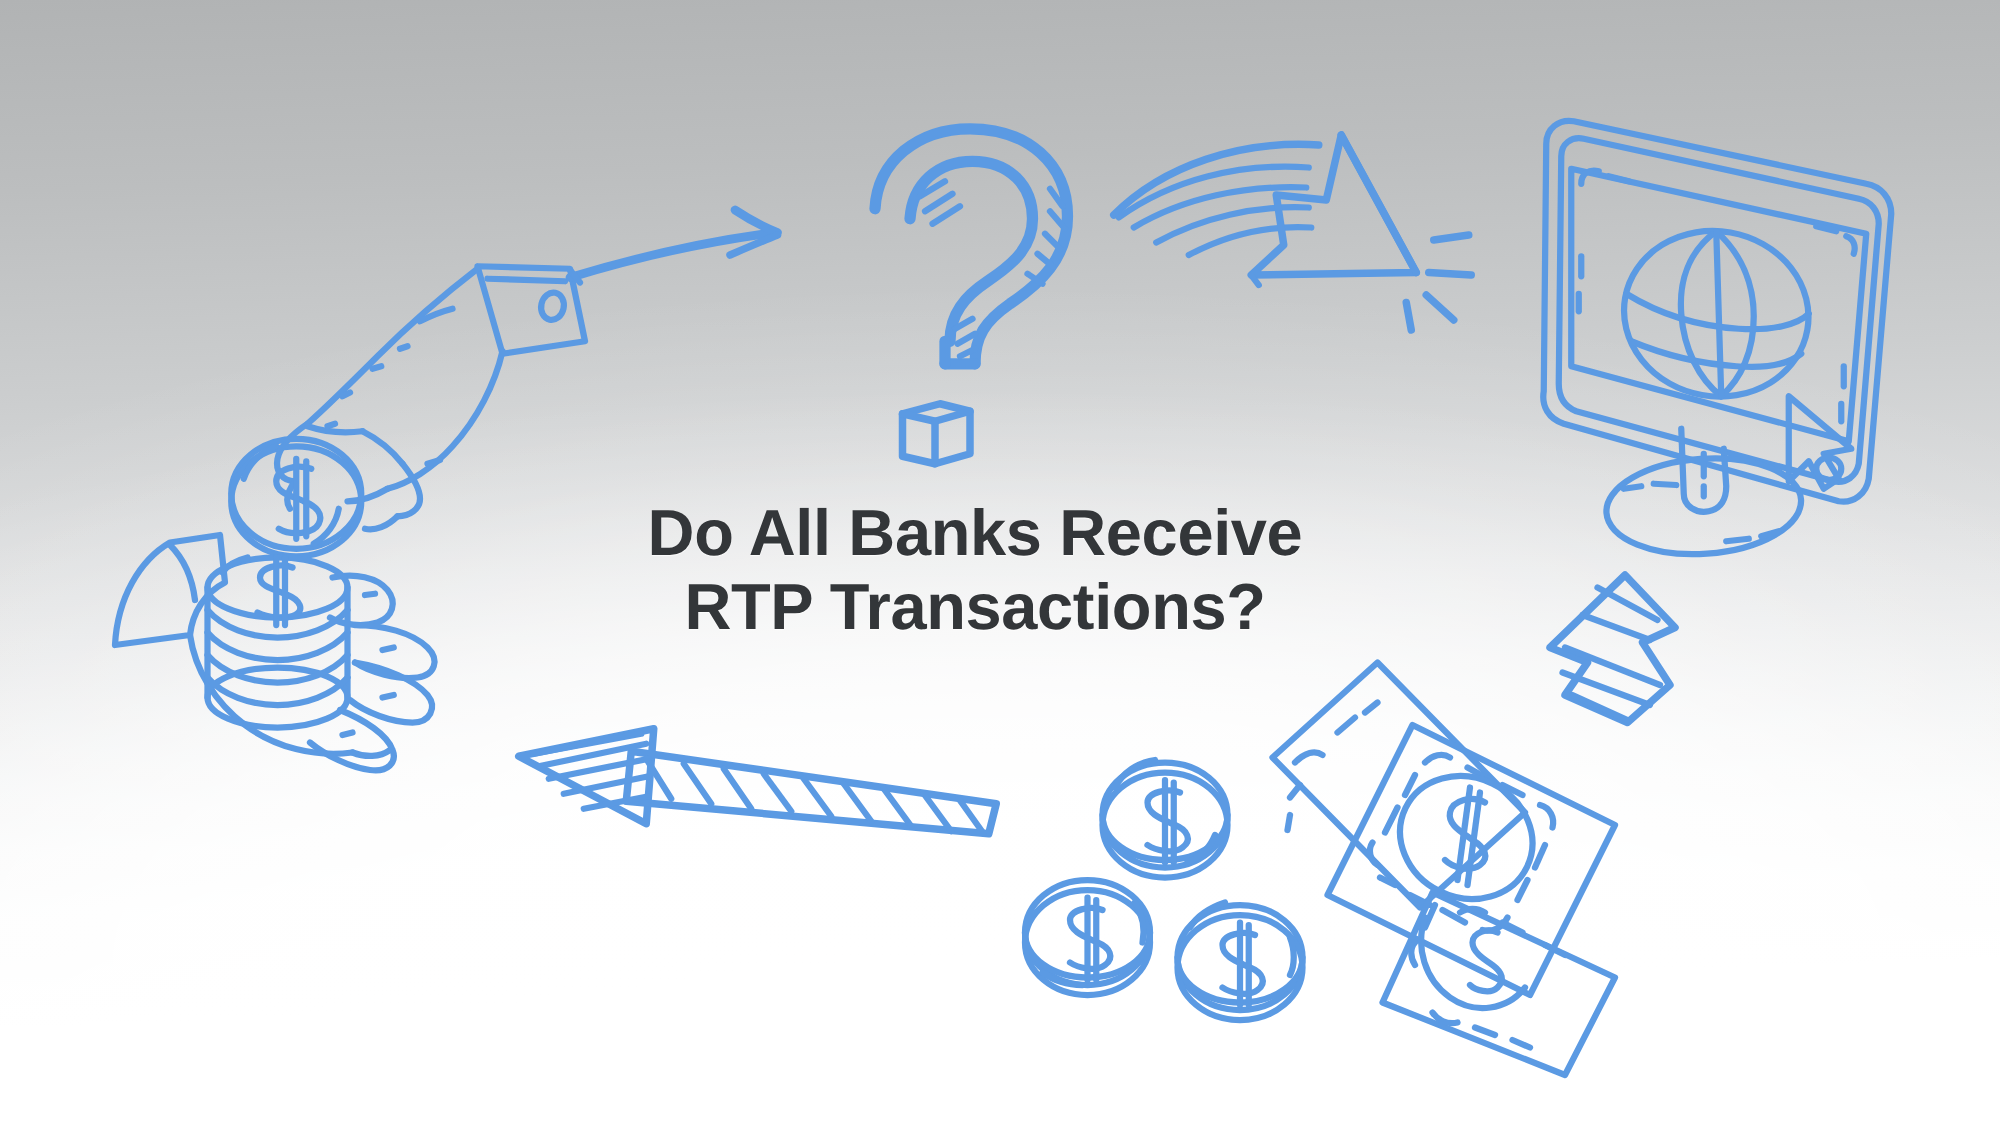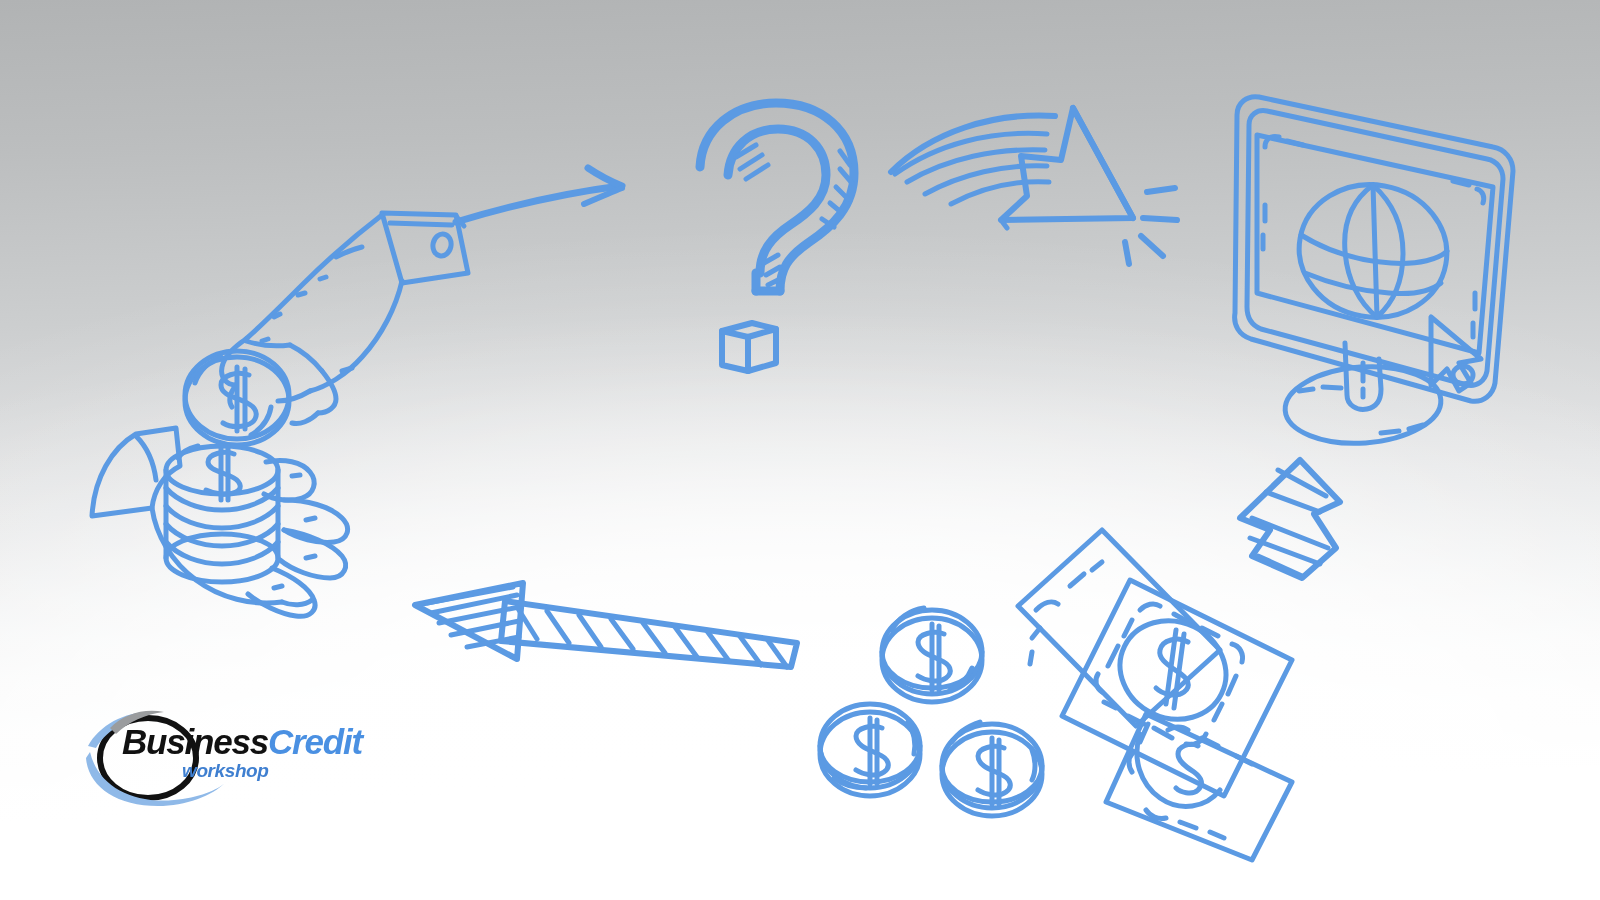--- a/index.html
+++ b/index.html
@@ -407,6 +407,10 @@
 
   </div>
 
+  <div class="headline">
+    <span class="l1">Do All Banks Receive</span>
+    <span class="l2">RTP Transactions?</span>
+  </div>
 
   <div class="logo">
     <svg style="left:0; top:0; width:140px; height:108px;" viewBox="0 0 140 108">

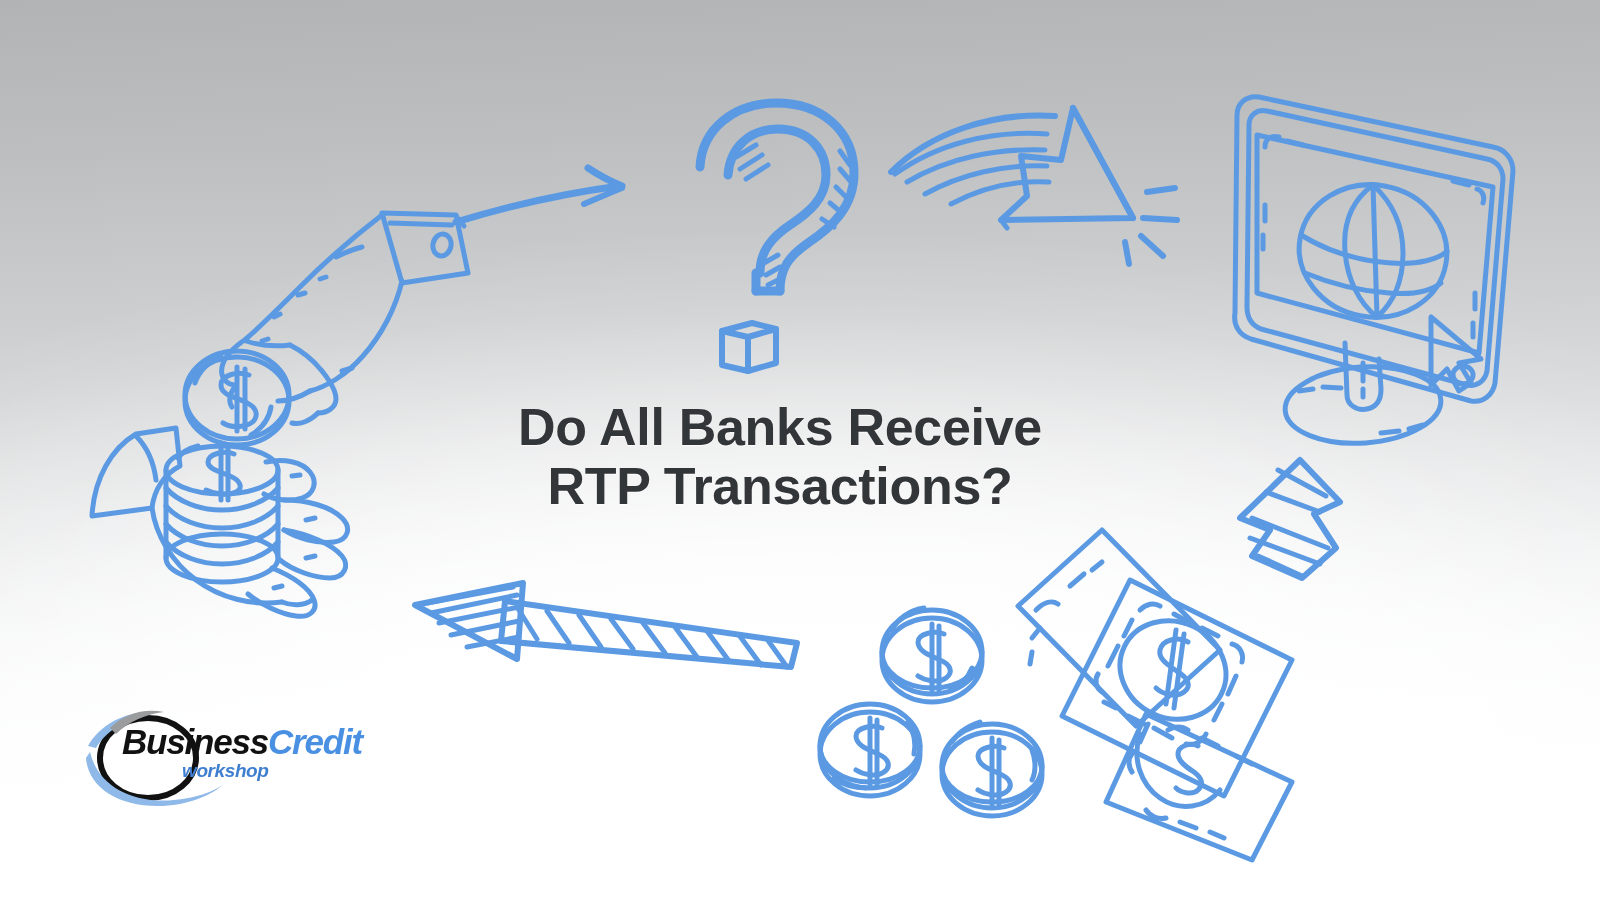--- a/index.html
+++ b/index.html
@@ -412,21 +412,6 @@
     <span class="l2">RTP Transactions?</span>
   </div>
 
-  <div class="logo">
-    <svg style="left:0; top:0; width:140px; height:108px;" viewBox="0 0 140 108">
-
-      <ellipse cx="62" cy="58" rx="48" ry="40" fill="none" stroke="#111111" stroke-width="6"></ellipse>
-
-      <path d="M4 52 C12 86 46 104 88 100 C112 98 132 90 140 82 C126 96 100 106 72 106 C30 106 2 86 0 58 Z" fill="#8fb9e8"></path>
-      <path d="M2 46 C14 24 42 10 70 12 C46 16 22 28 10 48 Z" fill="#8fb9e8"></path>
-
-      <path d="M24 28 C38 14 58 8 78 12 C60 14 42 22 30 34 Z" fill="#9a9c9e"></path>
-    </svg>
-    <div class="logo-text">
-      <span class="logo-business">Business</span><span class="logo-credit">Credit</span>
-    </div>
-    <div class="logo-workshop">workshop</div>
-  </div>
 
 </div>
 

